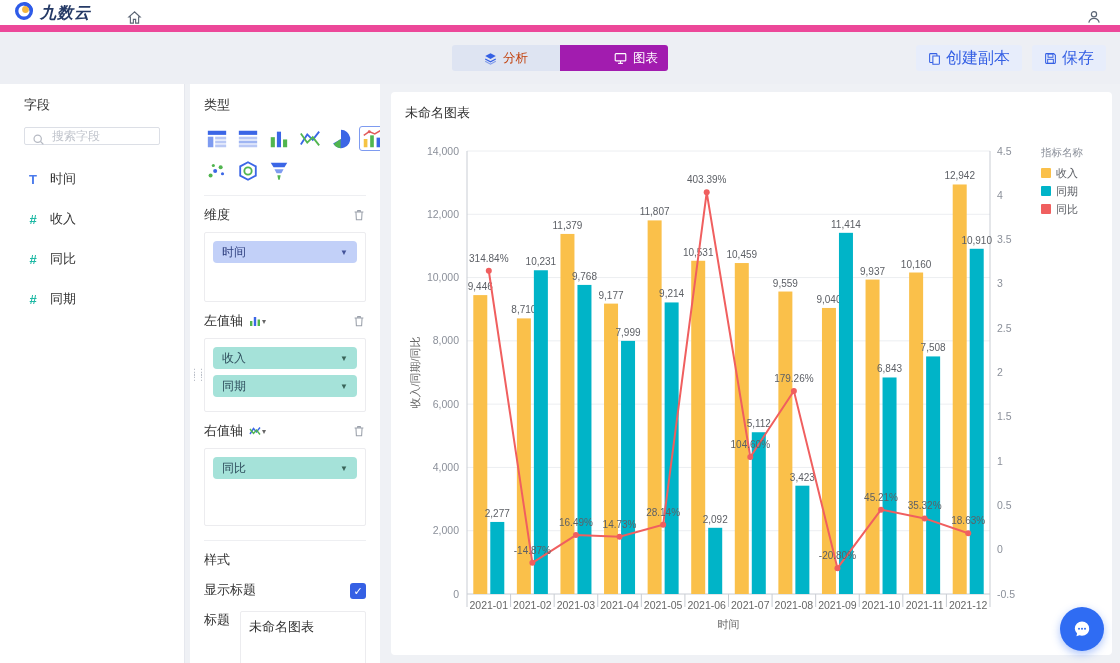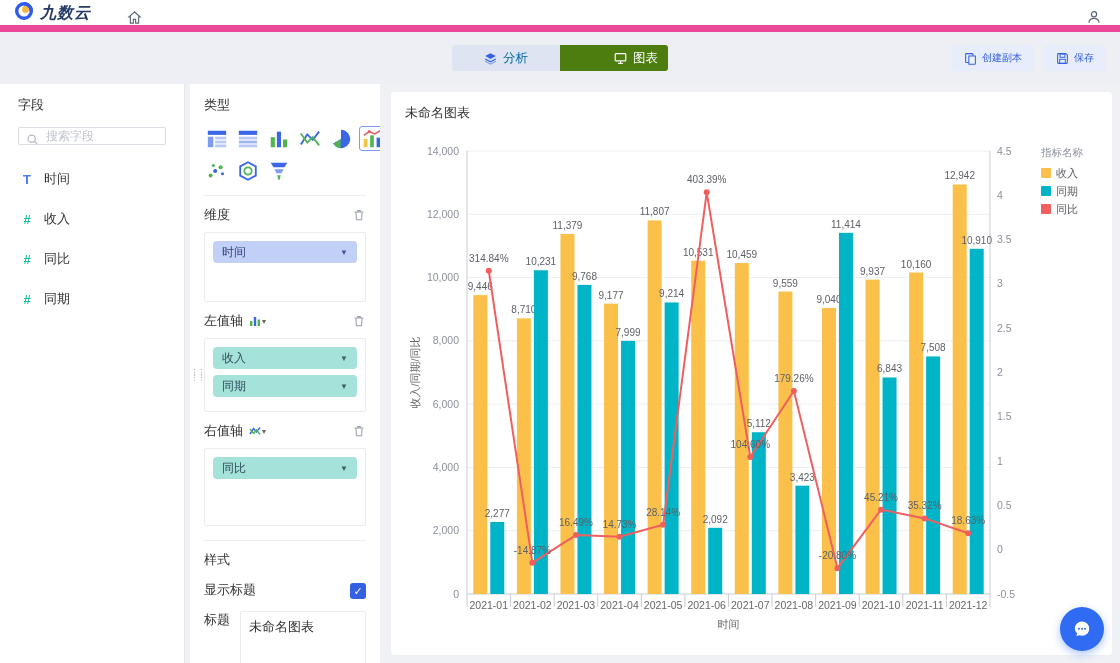--- a/index.html
+++ b/index.html
@@ -18,7 +18,7 @@
   .seg { position:absolute; left:50%; transform:translateX(-50%); display:flex; }
   .seg button { width:108px; height:26px; border:none; font-size:12.5px; cursor:pointer;
     display:flex; align-items:center; justify-content:center; gap:6px; }
-  .seg .seg-left { background:#DEE4F2; color:#0369a1; border-radius:3px 0 0 3px; }
+  .seg .seg-left { background:#DEE4F2; color:#c2410c; border-radius:3px 0 0 3px; }
   .seg .seg-right { background:#4d7c0f; color:#fff; border-radius:0 3px 3px 0;padding-left:44px; }
   .toolbar-right { margin-left:auto; margin-right:14px; display:flex; gap:10px; }
   .toolbar-right button { height:26px; padding:0 12px; border:none; border-radius:3px; background:#E7EDFB;

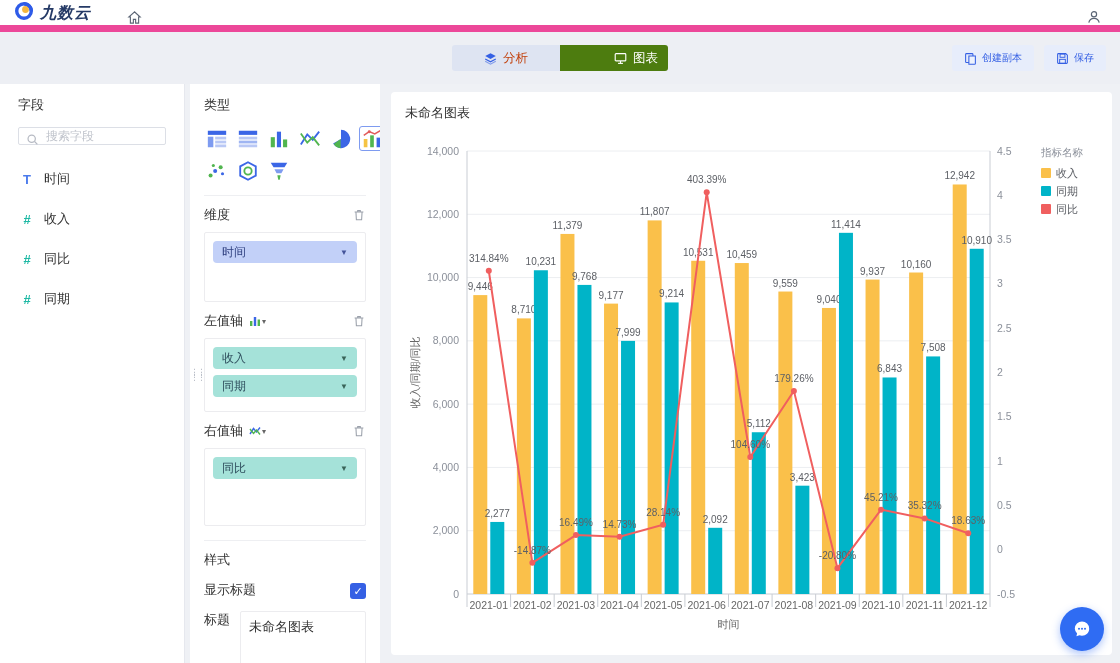--- a/index.html
+++ b/index.html
@@ -19,7 +19,7 @@
   .seg button { width:108px; height:26px; border:none; font-size:12.5px; cursor:pointer;
     display:flex; align-items:center; justify-content:center; gap:6px; }
   .seg .seg-left { background:#DEE4F2; color:#c2410c; border-radius:3px 0 0 3px; }
-  .seg .seg-right { background:#4d7c0f; color:#fff; border-radius:0 3px 3px 0;padding-left:44px; }
+  .seg .seg-right { background:#a21caf; color:#fff; border-radius:0 3px 3px 0;padding-left:44px; }
   .toolbar-right { margin-left:auto; margin-right:14px; display:flex; gap:10px; }
   .toolbar-right button { height:26px; padding:0 12px; border:none; border-radius:3px; background:#E7EDFB;
     color:#3560E4; font-size:10px; cursor:pointer; display:flex; align-items:center; gap:5px; }

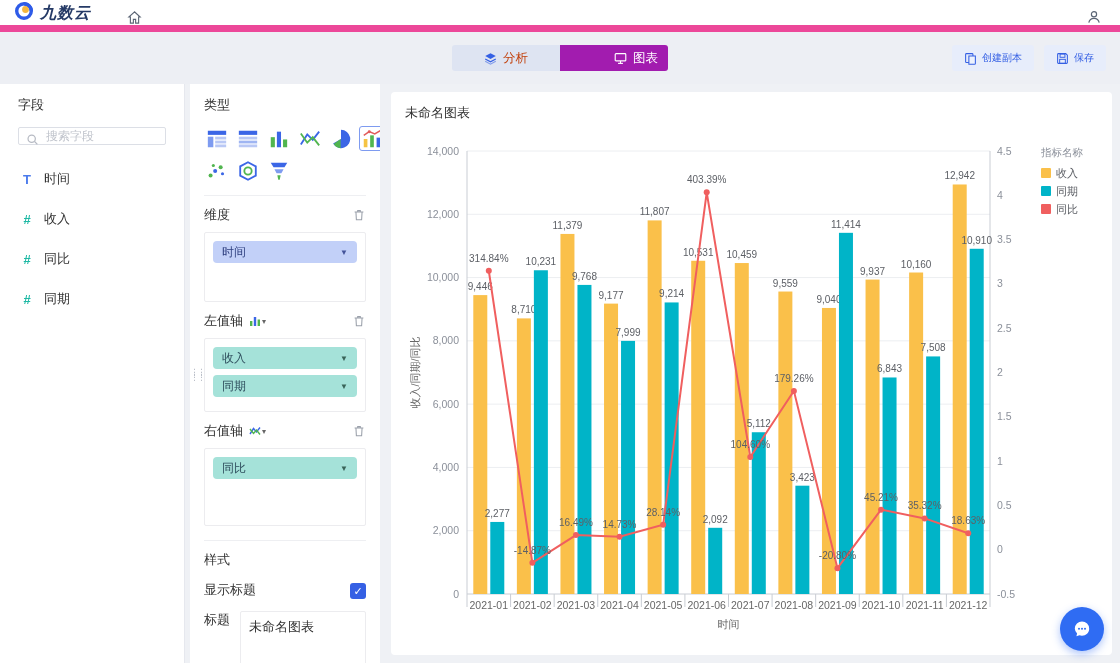--- a/index.html
+++ b/index.html
@@ -22,7 +22,7 @@
   .seg .seg-right { background:#a21caf; color:#fff; border-radius:0 3px 3px 0;padding-left:44px; }
   .toolbar-right { margin-left:auto; margin-right:14px; display:flex; gap:10px; }
   .toolbar-right button { height:26px; padding:0 12px; border:none; border-radius:3px; background:#E7EDFB;
-    color:#3560E4; font-size:10px; cursor:pointer; display:flex; align-items:center; gap:5px; }
+    color:#3560E4; font-size:16px; cursor:pointer; display:flex; align-items:center; gap:5px; }
   .main { display:flex; height:579px; }
   .fields-panel { width:185px; background:#fff; padding:12px 18px; border-right:1px solid #E6E8EE; }
   .panel-title { font-size:13px; color:#333; margin-bottom:12px; }

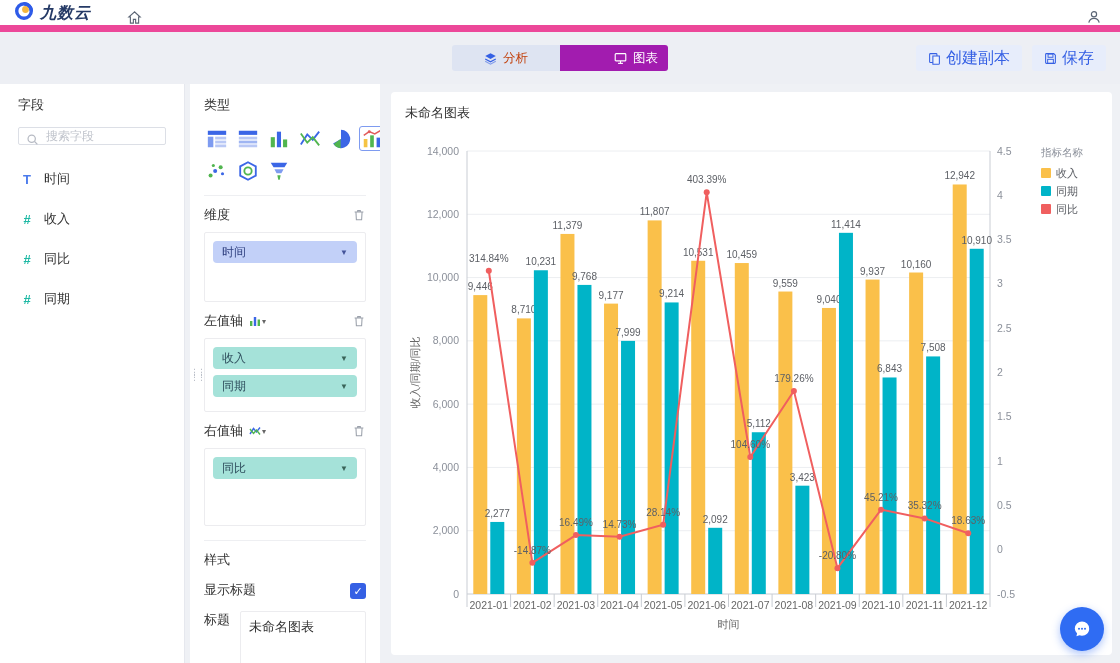--- a/index.html
+++ b/index.html
@@ -24,7 +24,7 @@
   .toolbar-right button { height:26px; padding:0 12px; border:none; border-radius:3px; background:#E7EDFB;
     color:#3560E4; font-size:16px; cursor:pointer; display:flex; align-items:center; gap:5px; }
   .main { display:flex; height:579px; }
-  .fields-panel { width:185px; background:#fff; padding:12px 18px; border-right:1px solid #E6E8EE; }
+  .fields-panel { width:185px; background:#fff; padding:12px 24px; border-right:1px solid #E6E8EE; }
   .panel-title { font-size:13px; color:#333; margin-bottom:12px; }
   .search-box { position:relative; margin-bottom:14px; }
   .search-box input { width:100%; height:18px; border:1px solid #DCDFE6; border-radius:2px;

